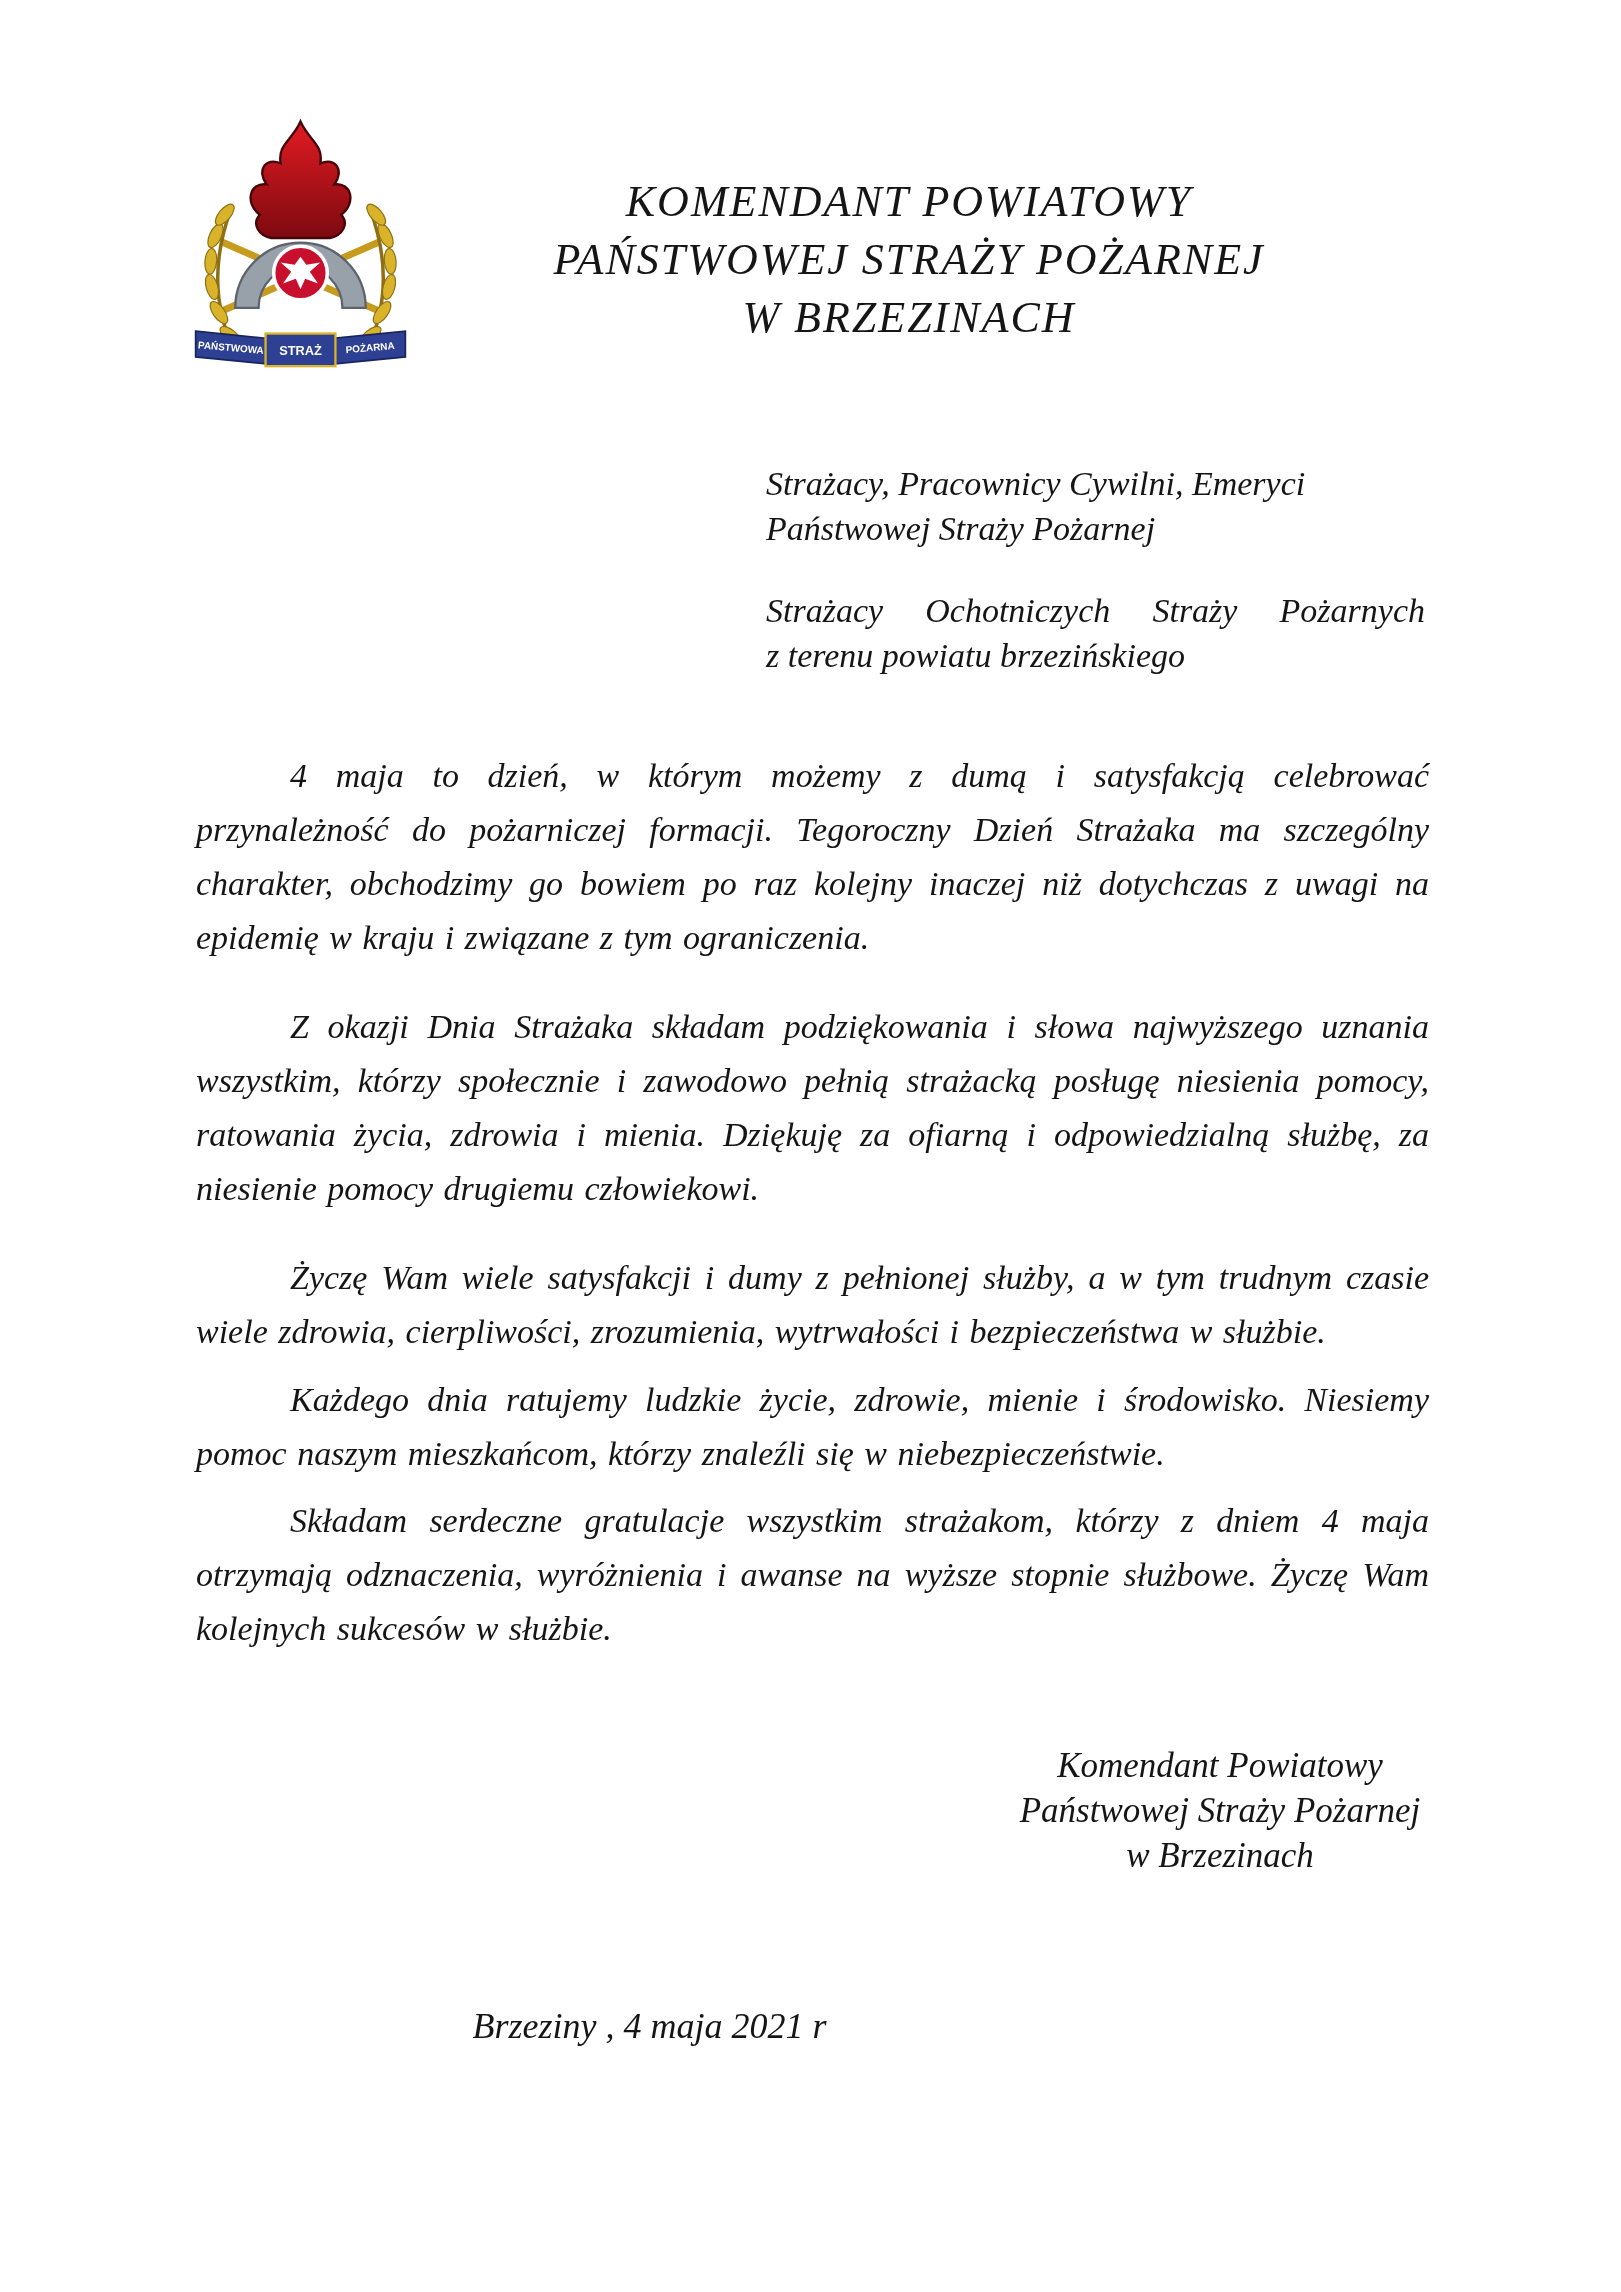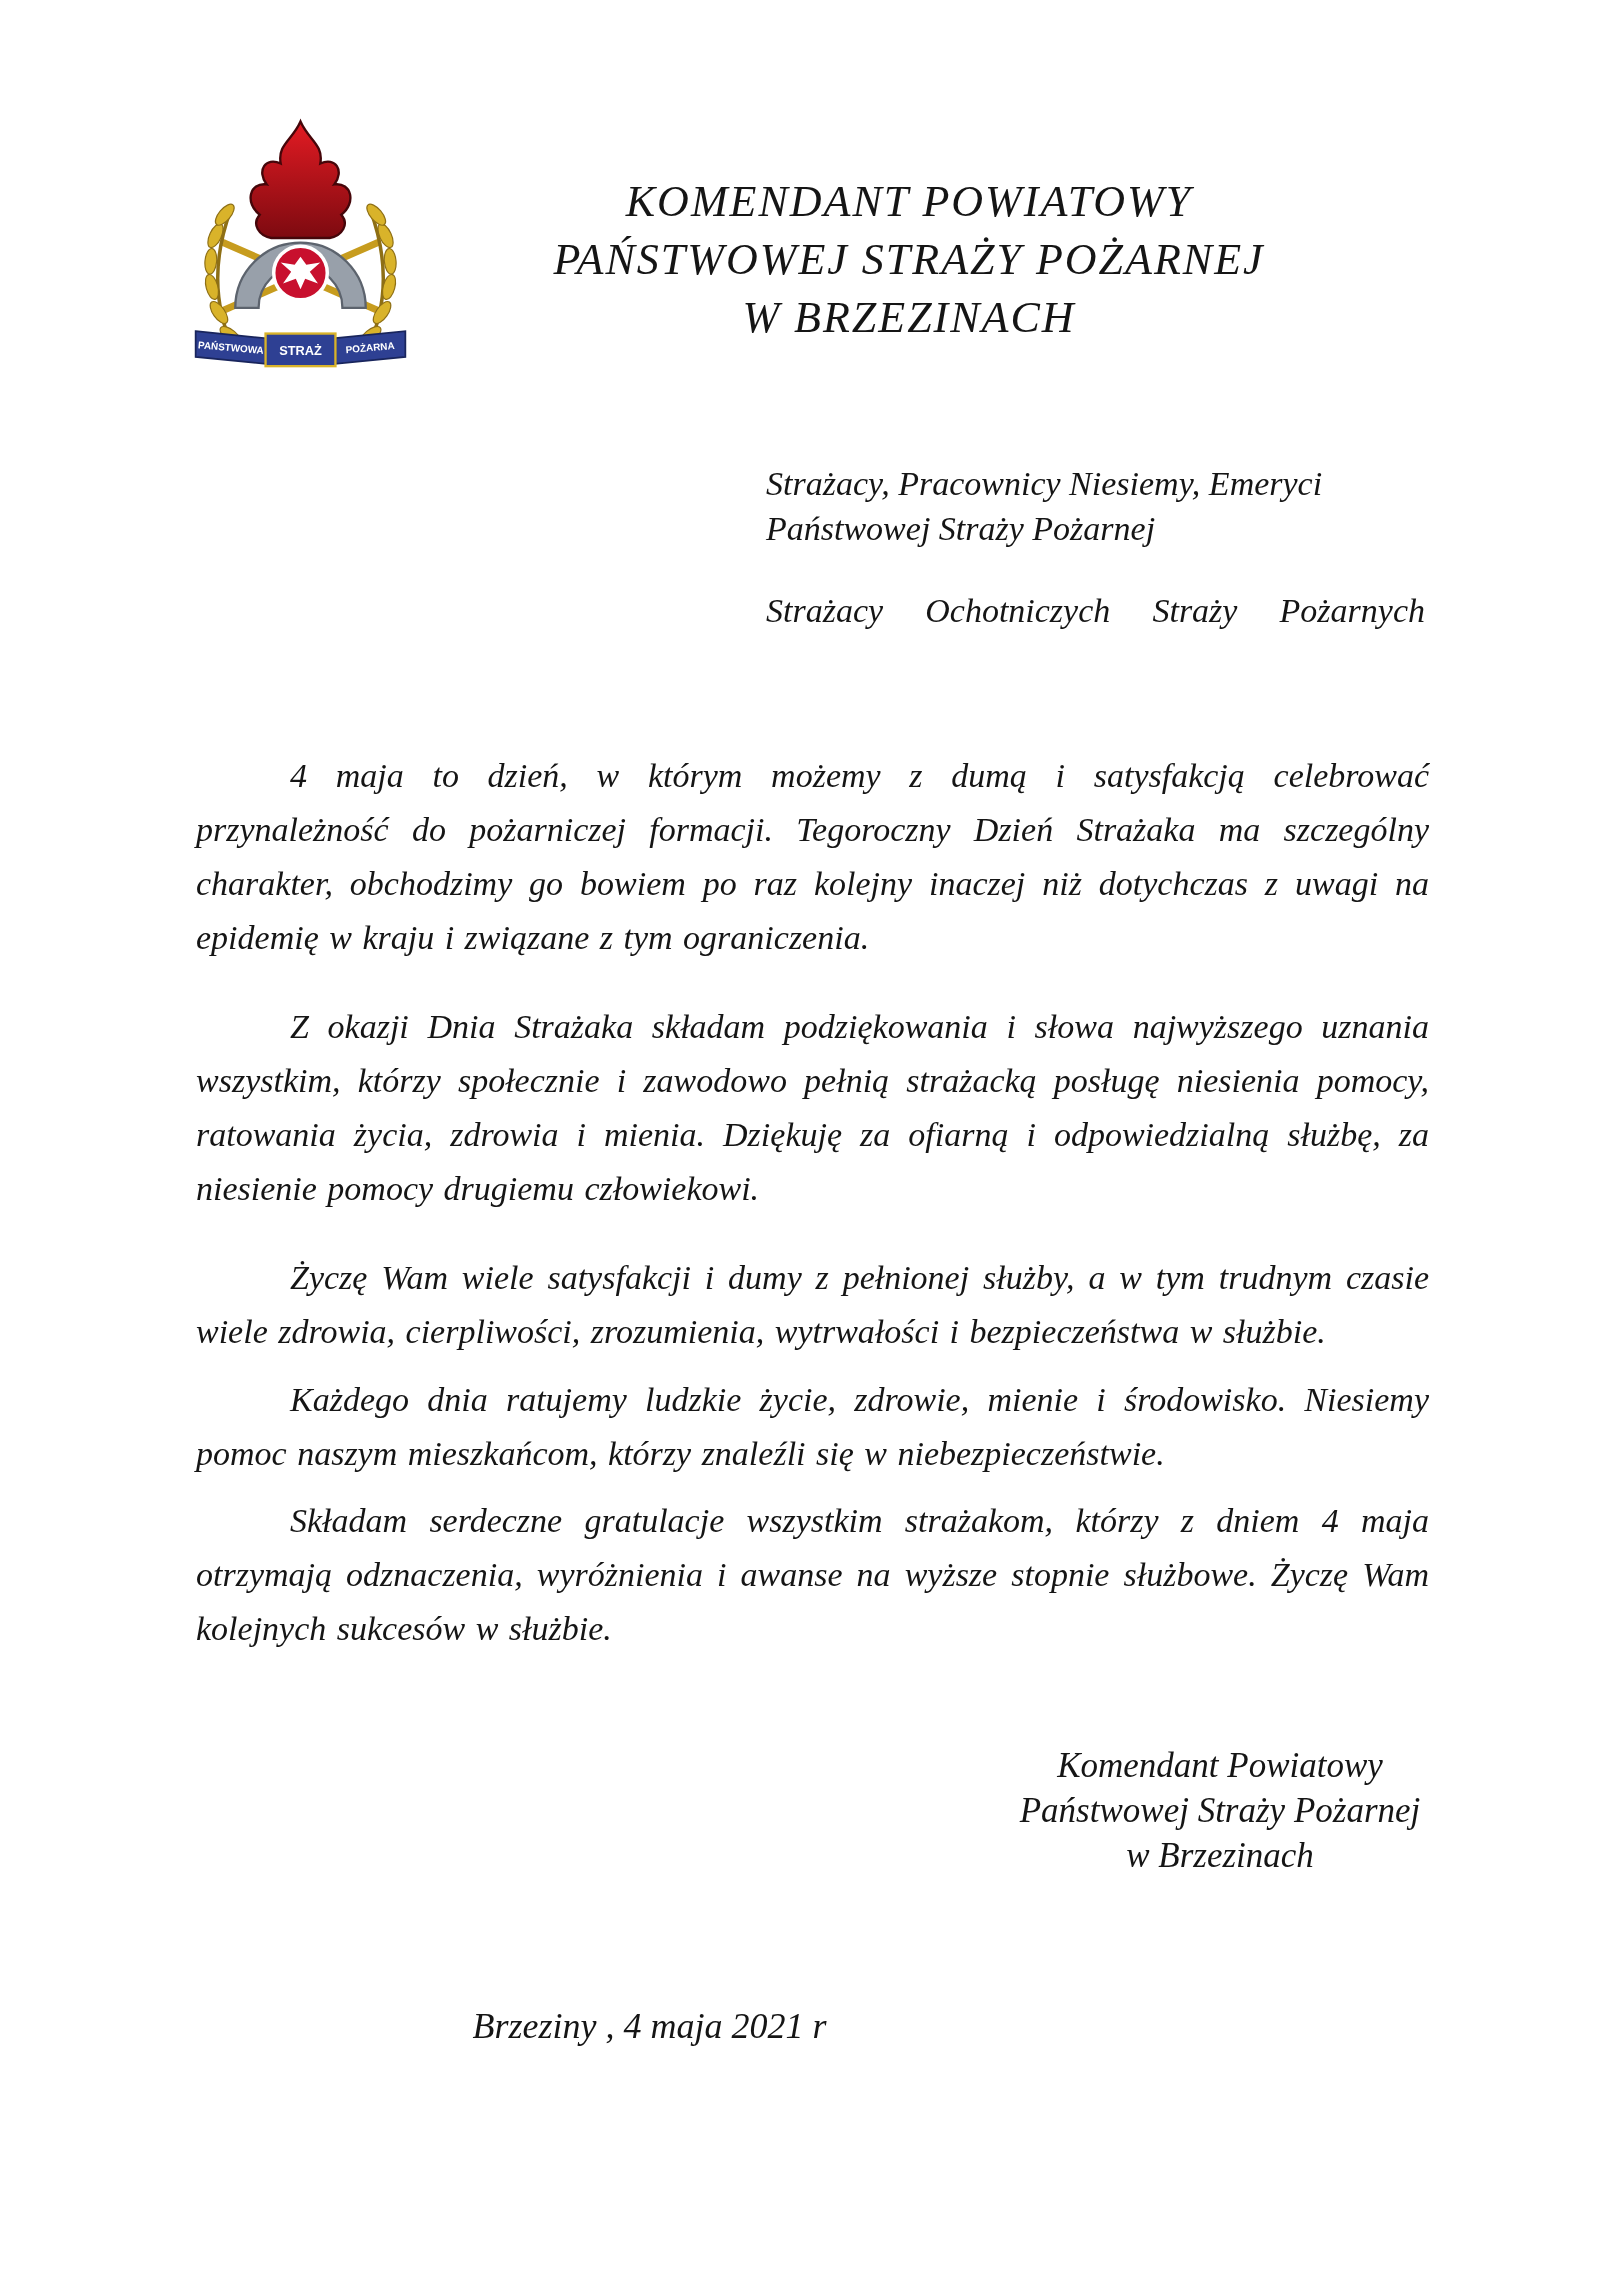--- a/index.html
+++ b/index.html
@@ -132,7 +132,7 @@
 
   <div class="addressee">
     <div class="group1">
-      <div>Strażacy, Pracownicy Niesiemy, Emeryci</div>
+      <div>Strażacy, Pracownicy Cywilni, Emeryci</div>
       <div>Państwowej Straży Pożarnej</div>
     </div>
     <div class="group2">

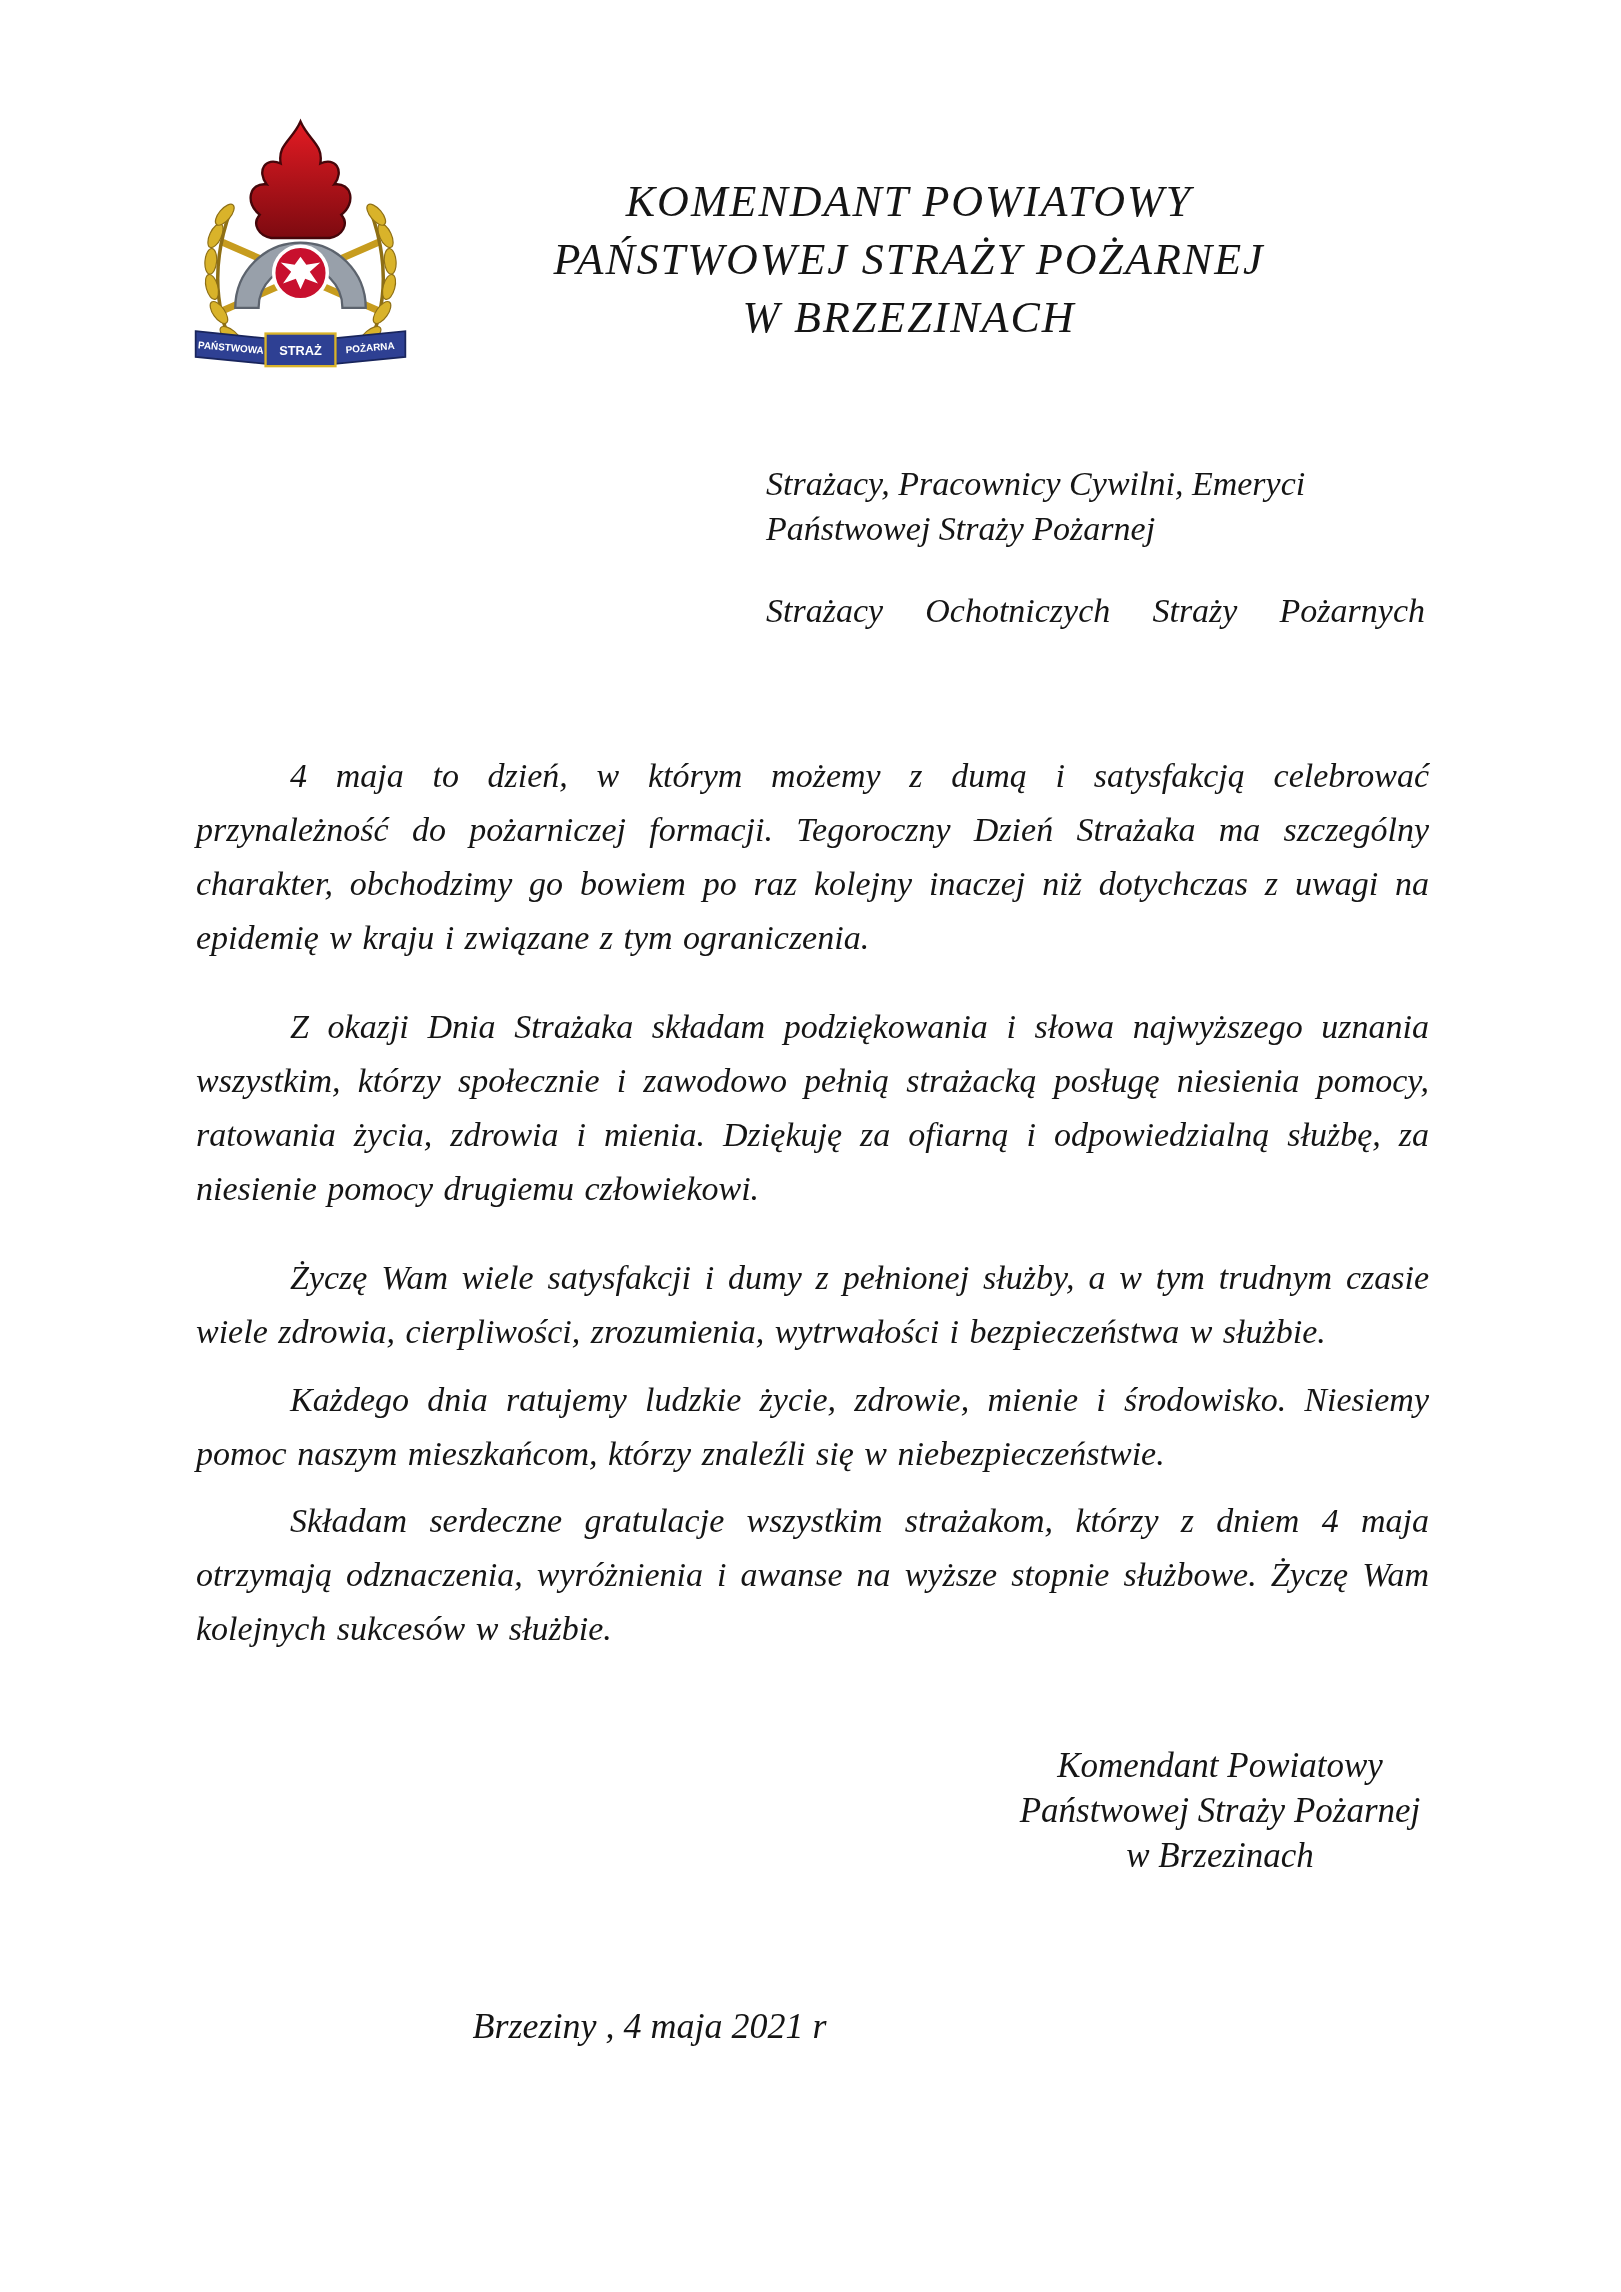--- a/index.html
+++ b/index.html
@@ -137,6 +137,7 @@
     </div>
     <div class="group2">
       <div class="justify-last">Strażacy Ochotniczych Straży Pożarnych</div>
+      <div>z terenu powiatu brzezińskiego</div>
     </div>
   </div>
 

